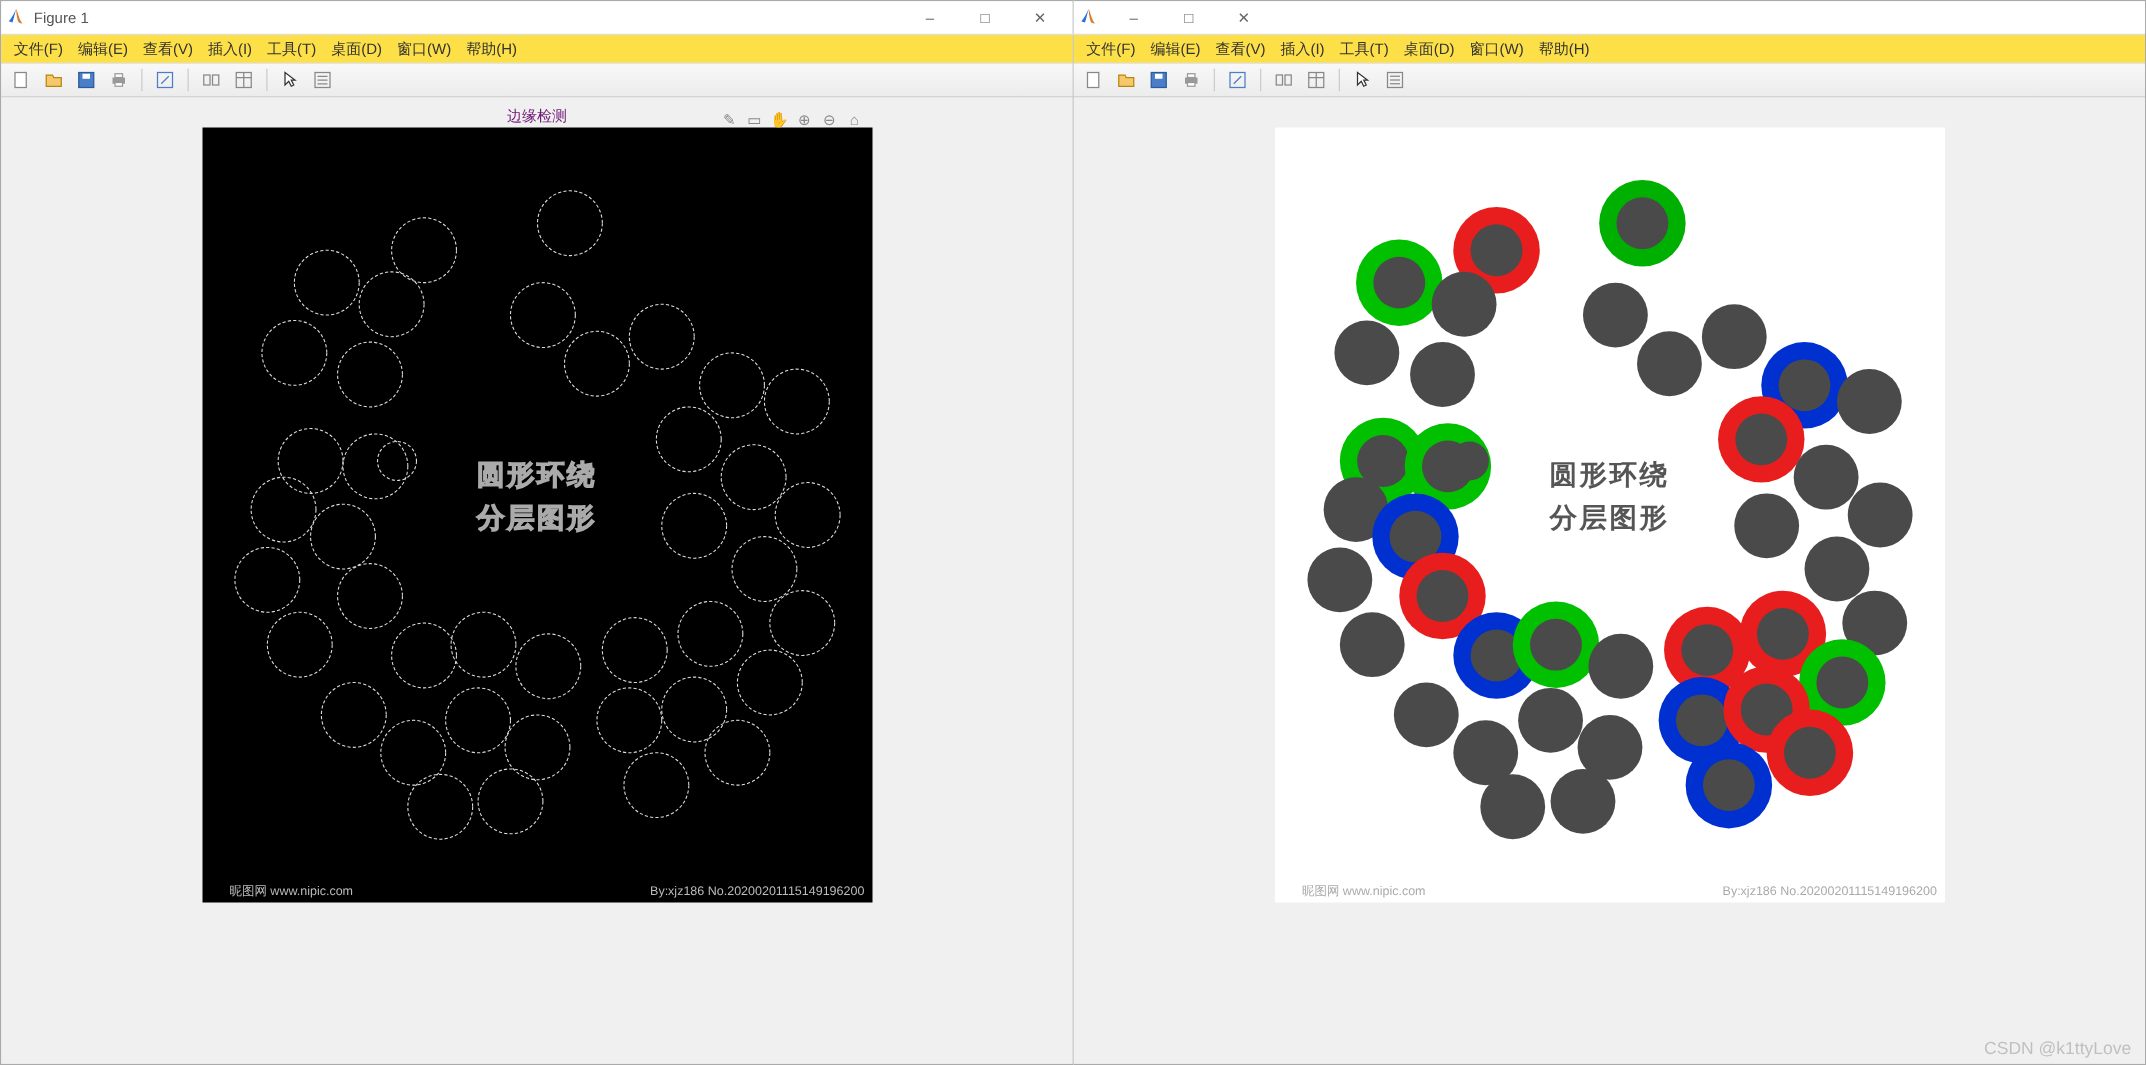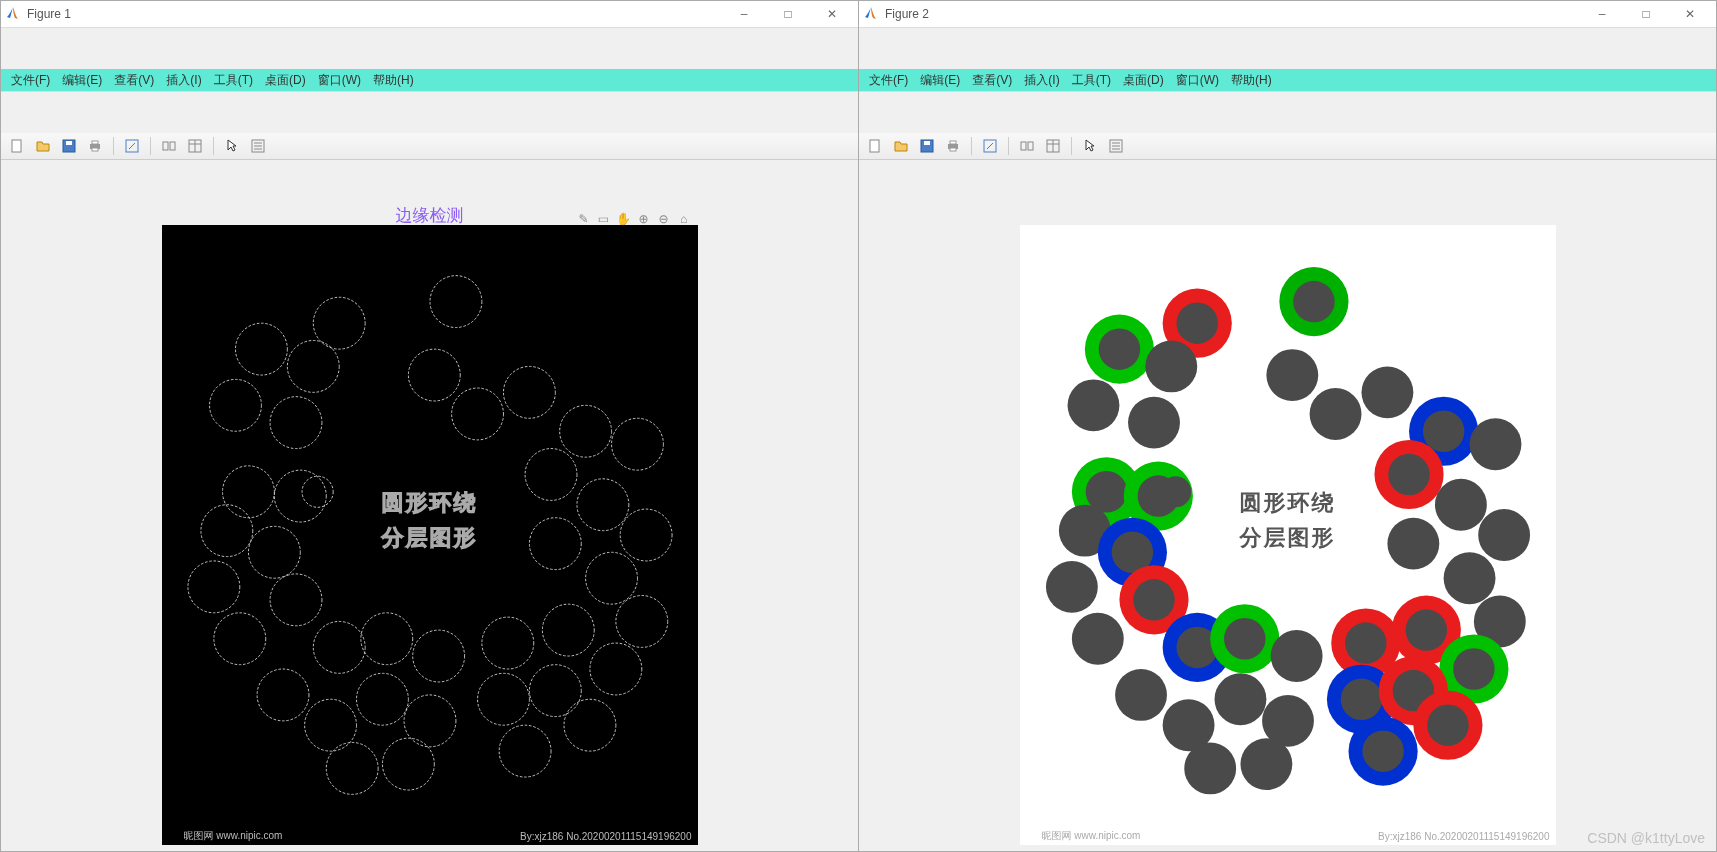--- a/index.html
+++ b/index.html
@@ -4,7 +4,7 @@
 <style>
   html,body{margin:0;padding:0;height:100%;font-family:"Microsoft YaHei","Segoe UI",sans-serif;font-size:12px;background:#fff;color:#333;}
   .workspace{display:flex;width:1717px;height:852px;position:relative;}
-  .figure-window{flex:1;display:flex;flex-direction:column;border:1px solid #aaa;background:#f0f0f0;position:relative;gap:41px;}
+  .figure-window{flex:1;display:flex;flex-direction:column;border:1px solid #aaa;background:#f0f0f0;position:relative;}
   .figure-window + .figure-window{border-left:none;}
   
   .titlebar{height:26px;background:#fff;display:flex;align-items:center;padding:0 4px;border-bottom:1px solid #ddd;}

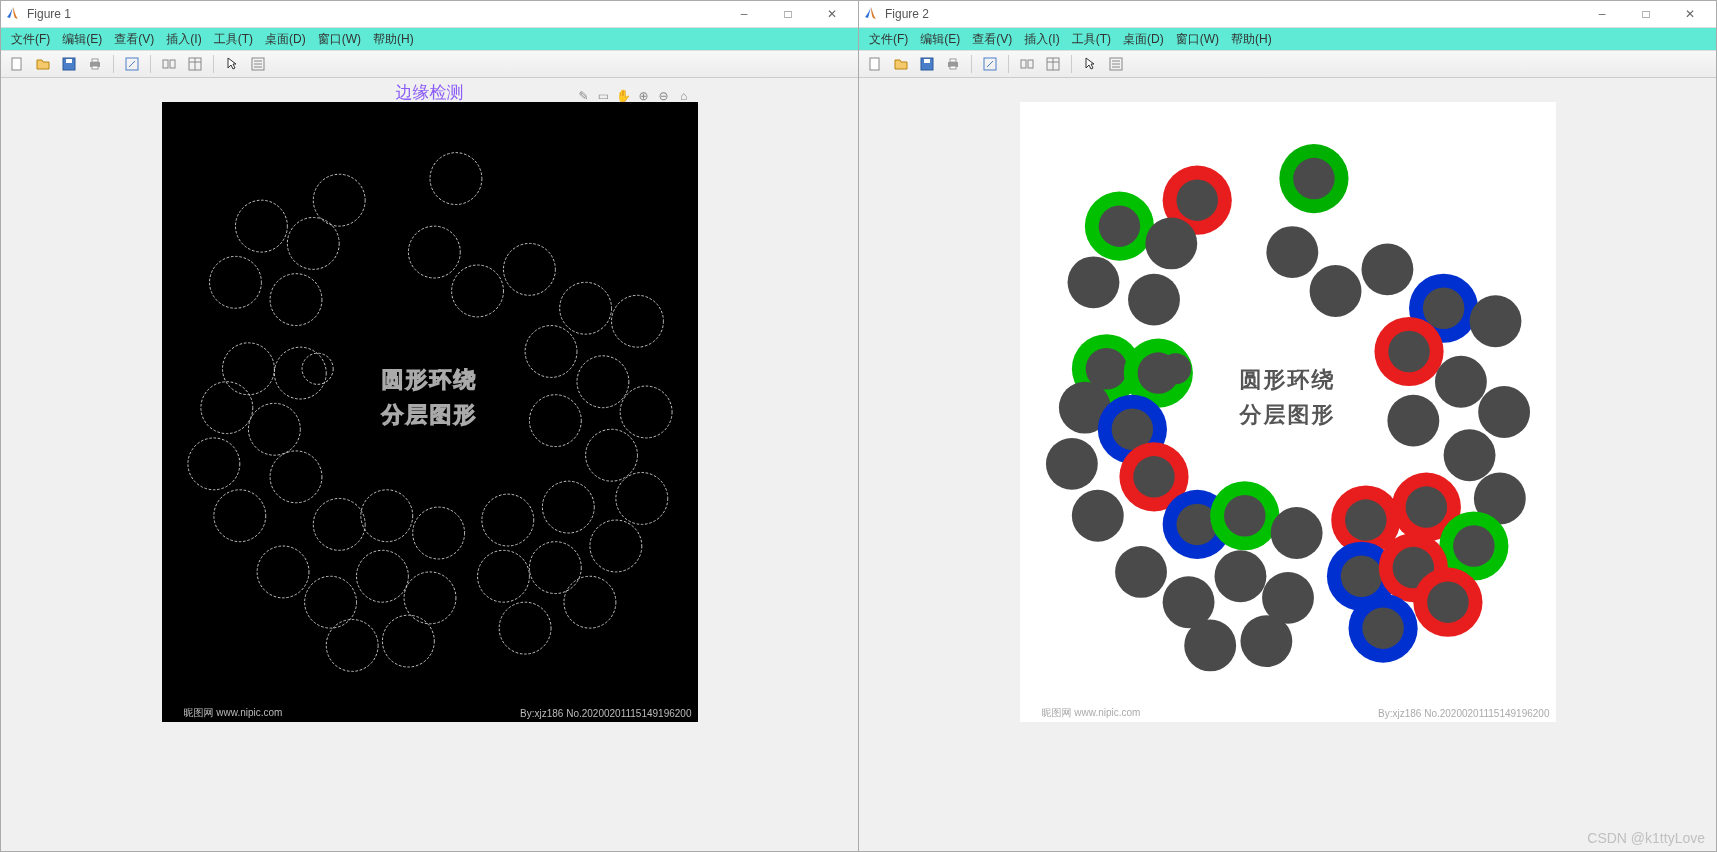--- a/index.html
+++ b/index.html
@@ -219,7 +219,6 @@
             <path d="M8 1 C9 3 10 9 13 13 L10 12 C9 10 8 6 8 1 Z" fill="#d97a2a"></path>
             <path d="M8 1 C7 3 5 8 2 11 L5 12 C6 9 7 4 8 1 Z" fill="#2a6fd9"></path>
           </svg></div>
-        <div class="title-text">Figure 2</div>
         <div class="win-btns">
           <div class="win-btn">
             <span>–</span>

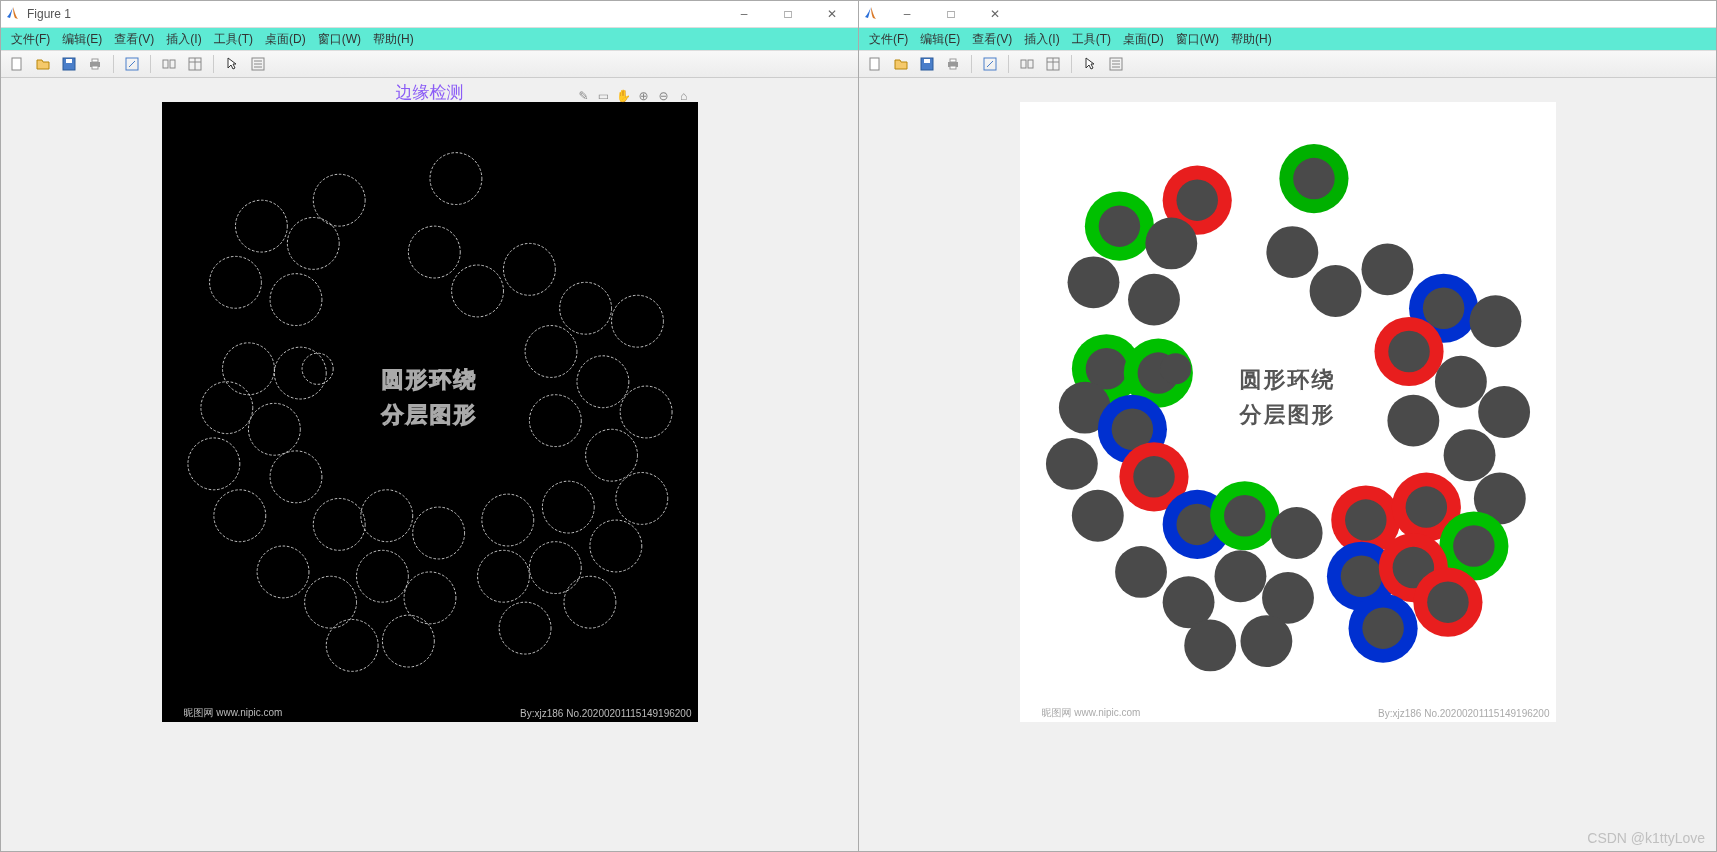--- a/index.html
+++ b/index.html
@@ -14,7 +14,7 @@
   .win-btns{display:flex;gap:0;}
   .win-btn{width:44px;height:26px;display:flex;align-items:center;justify-content:center;color:#666;}
   
-  .menubar{height:22px;background:#5eead4;display:flex;align-items:center;padding:0 4px;border-bottom:1px solid #ddd;}
+  .menubar{height:22px;background:#fde047;display:flex;align-items:center;padding:0 4px;border-bottom:1px solid #ddd;}
   .menu-item{padding:2px 6px;color:#333;}
   
   .toolbar{height:26px;background:linear-gradient(#f8f8f8,#ececec);border-bottom:1px solid #ccc;display:flex;align-items:center;padding:0 4px;gap:2px;}

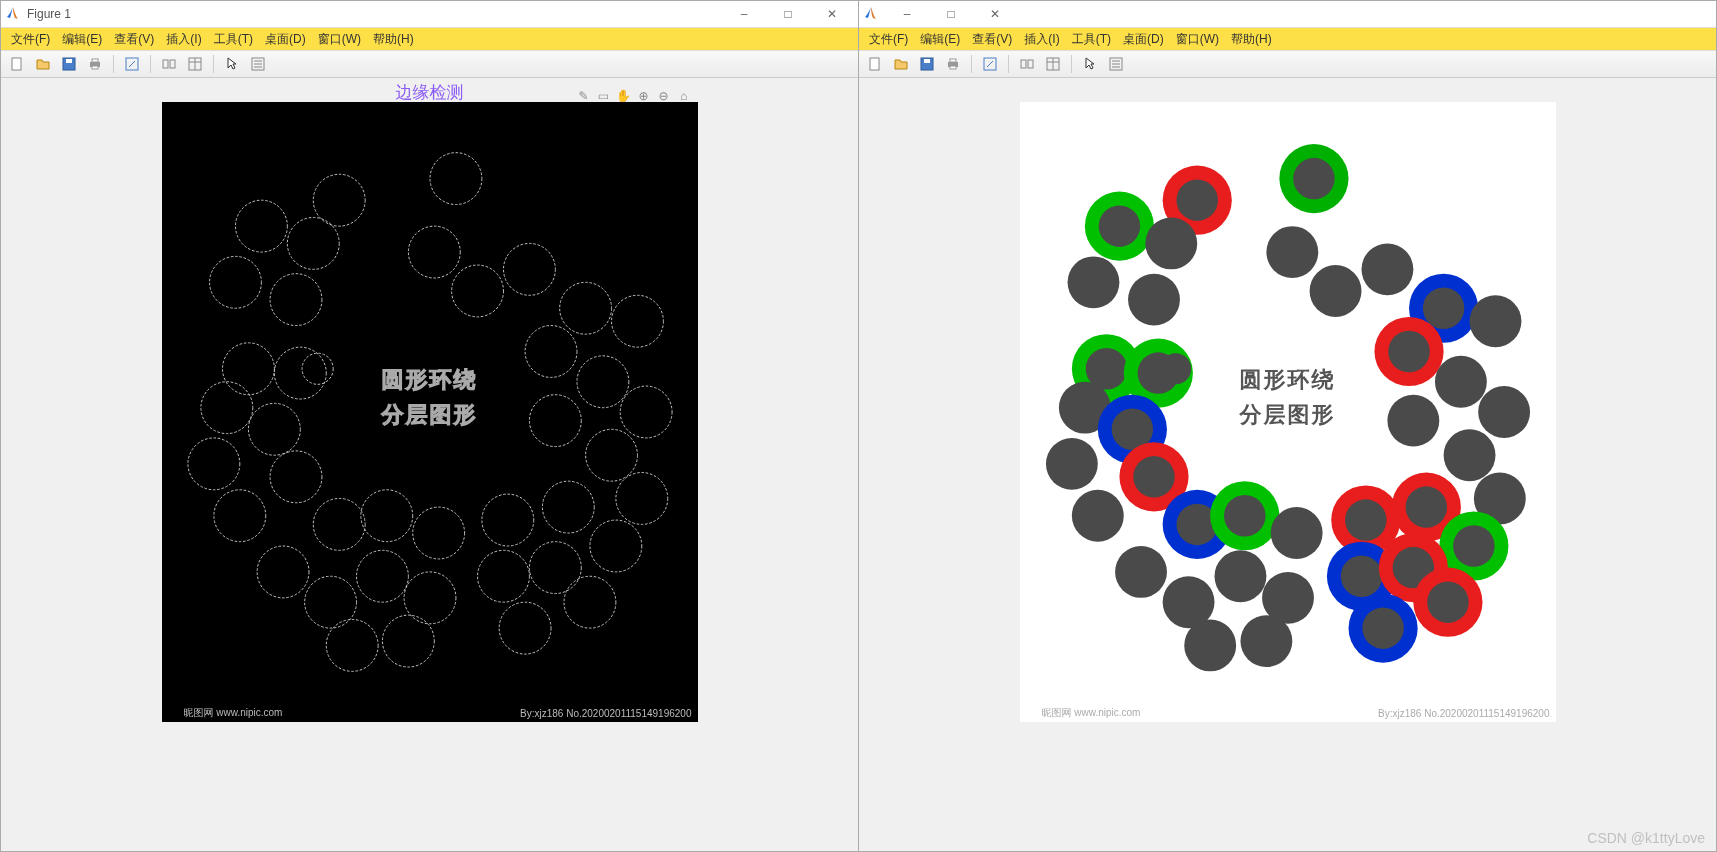--- a/index.html
+++ b/index.html
@@ -23,7 +23,7 @@
   
   .canvas-area{flex:1;background:#f0f0f0;position:relative;display:flex;align-items:flex-start;justify-content:center;overflow:hidden;}
   .axes-wrapper{position:relative;margin-top:6px;}
-  .axes-title{text-align:center;font-size:17px;color:#8b5cf6;height:18px;line-height:18px;}
+  .axes-title{text-align:center;font-size:12px;color:#701a75;height:18px;line-height:18px;}
   .axes{width:536px;height:620px;position:relative;background:#fff;}
   .fig-toolbar{position:absolute;top:4px;right:6px;display:flex;gap:4px;}
   .fig-tool{width:16px;height:16px;color:#888;display:flex;align-items:center;justify-content:center;}

